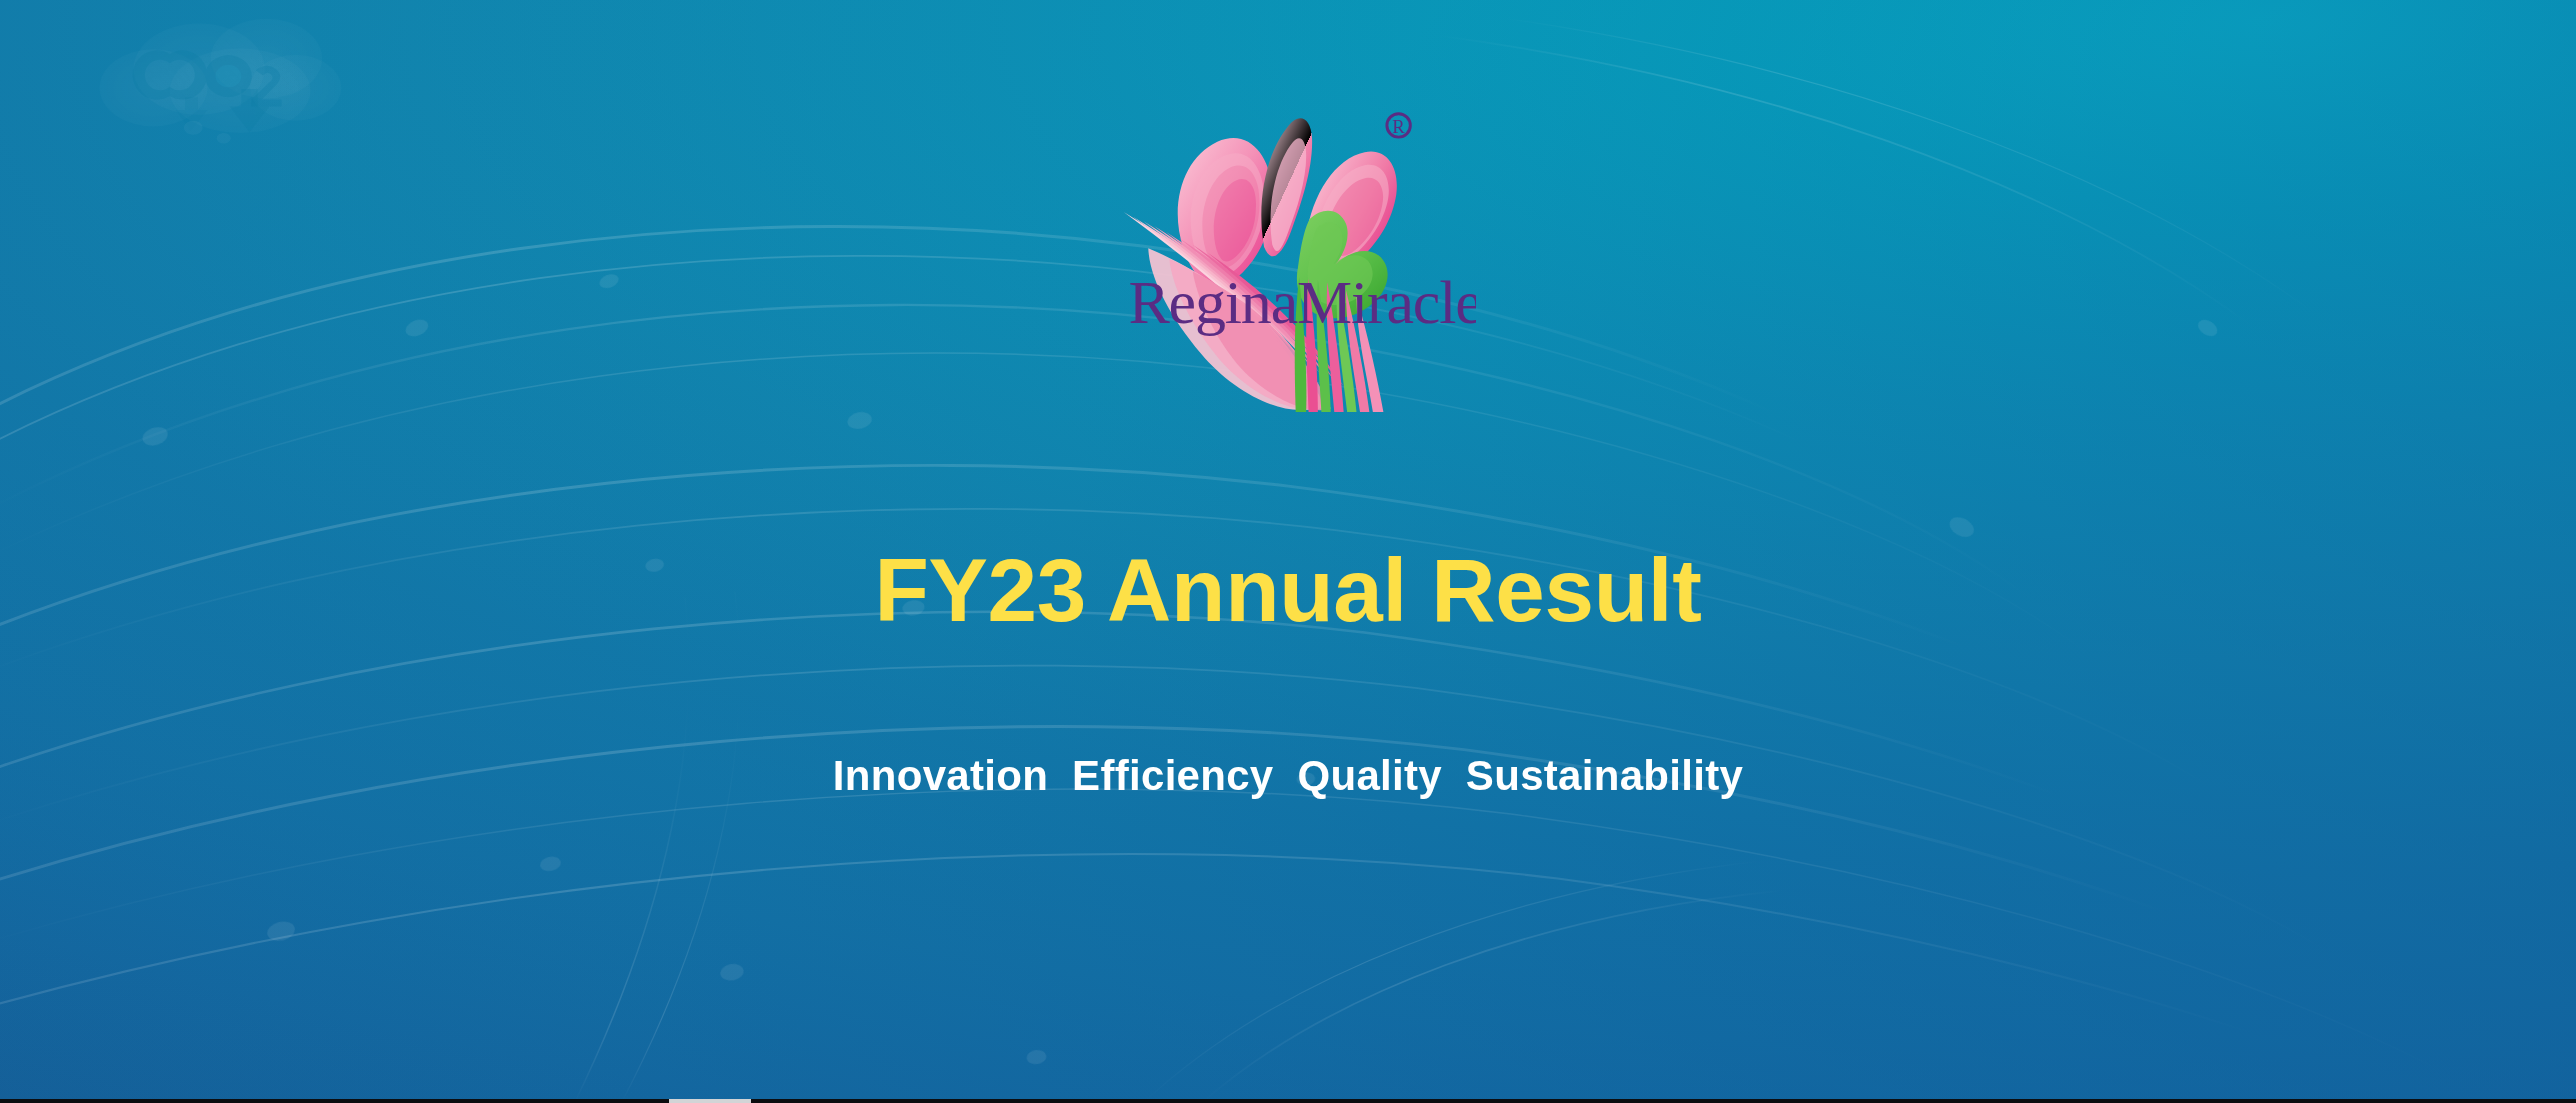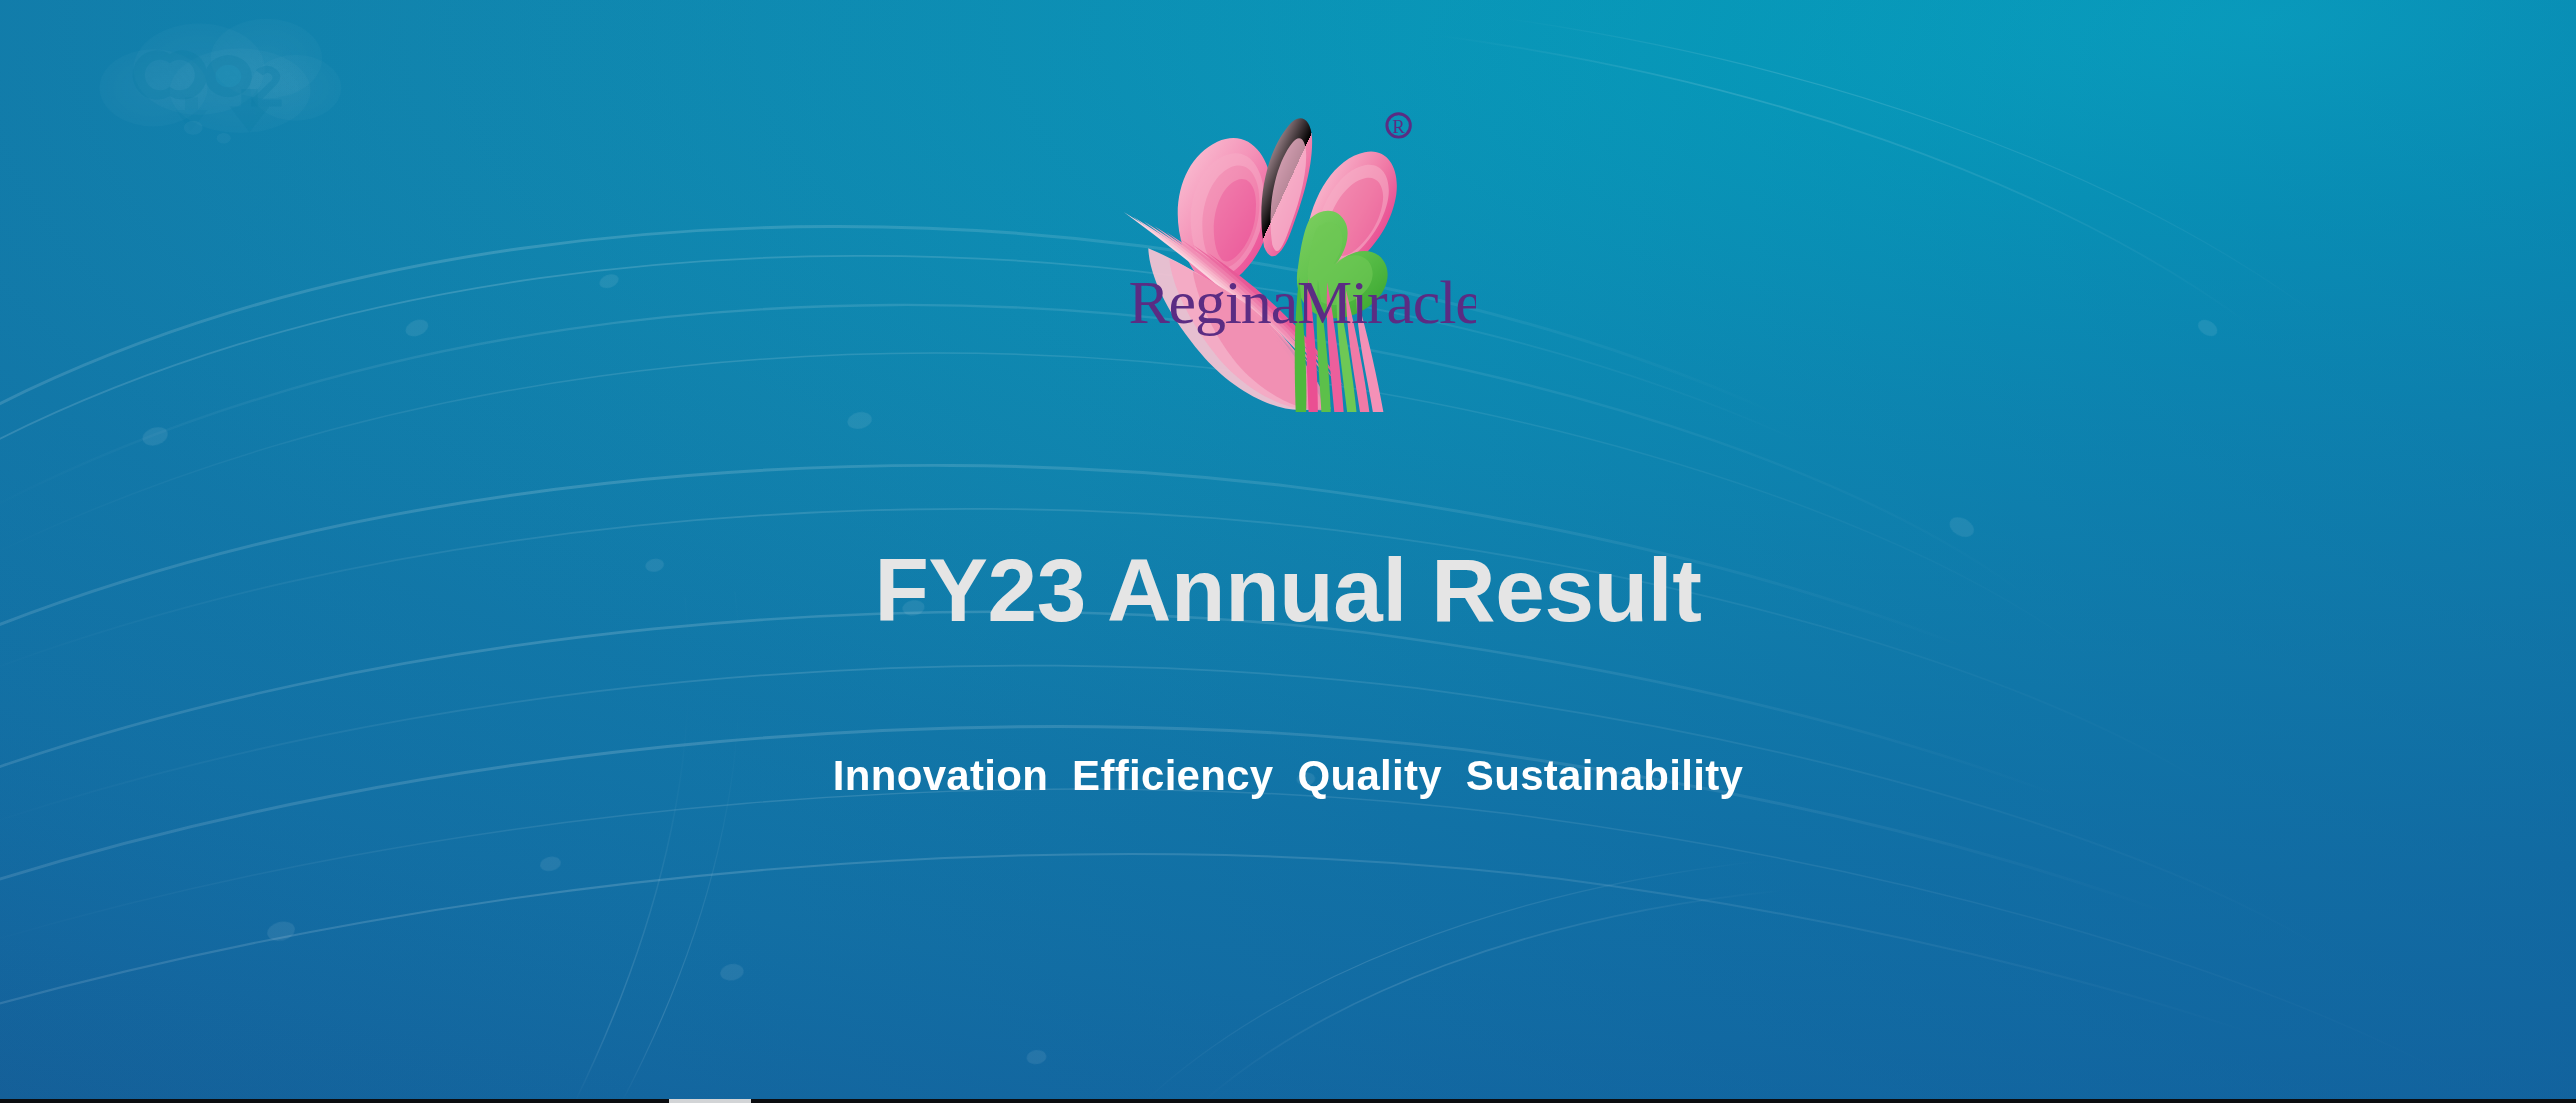--- a/index.html
+++ b/index.html
@@ -75,7 +75,7 @@
     left: 0;
     width: 100%;
     text-align: center;
-    color: #e5e5e5;
+    color: #fde047;
     font-family: "Liberation Sans", sans-serif;
     font-weight: bold;
     font-size: 89px;

